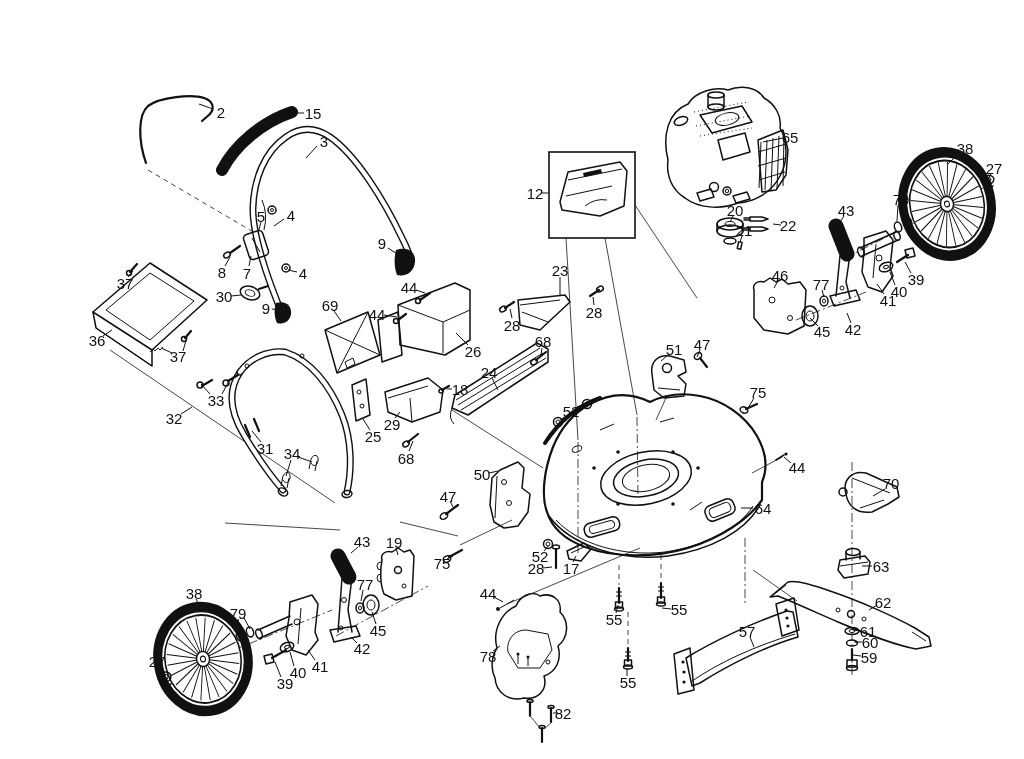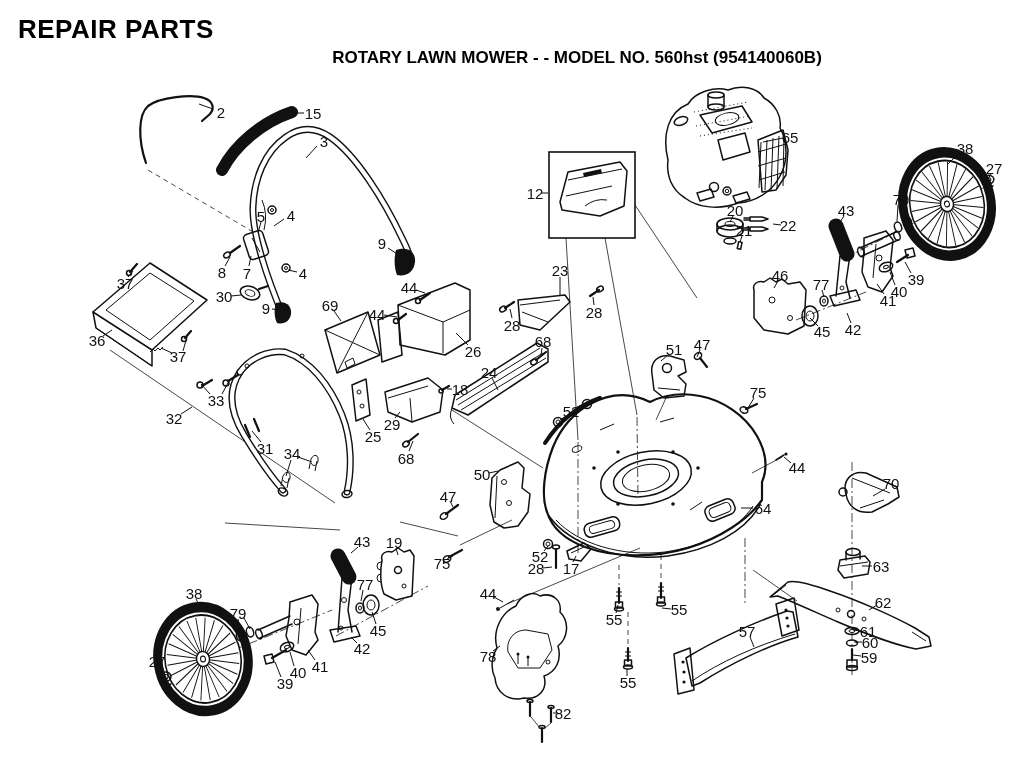--- a/index.html
+++ b/index.html
@@ -27,7 +27,6 @@
 <body>
 
 <div class="page">
-  <div class="title">REPAIR PARTS</div>
   <div class="subtitle">ROTARY LAWN MOWER - - MODEL NO. 560hst (954140060B)</div>
 
   <svg width="1024" height="759" viewBox="0 0 1024 759">

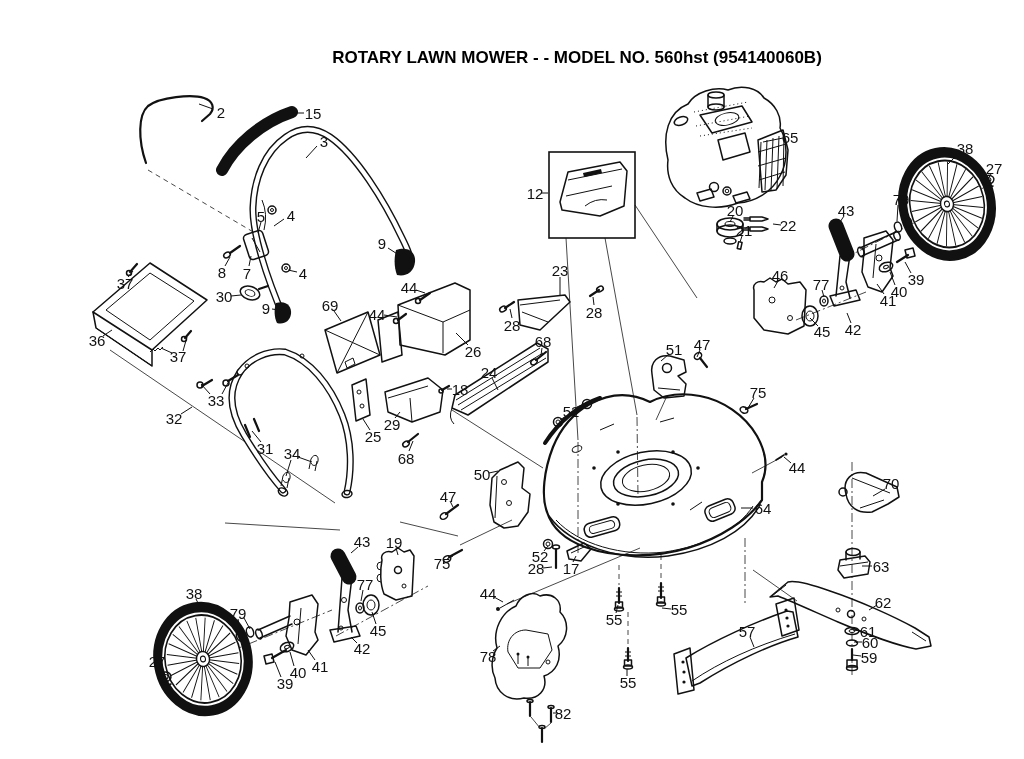--- a/index.html
+++ b/index.html
@@ -27,7 +27,6 @@
 <body>
 
 <div class="page">
-  <div class="subtitle">ROTARY LAWN MOWER - - MODEL NO. 560hst (954140060B)</div>
 
   <svg width="1024" height="759" viewBox="0 0 1024 759">
 

